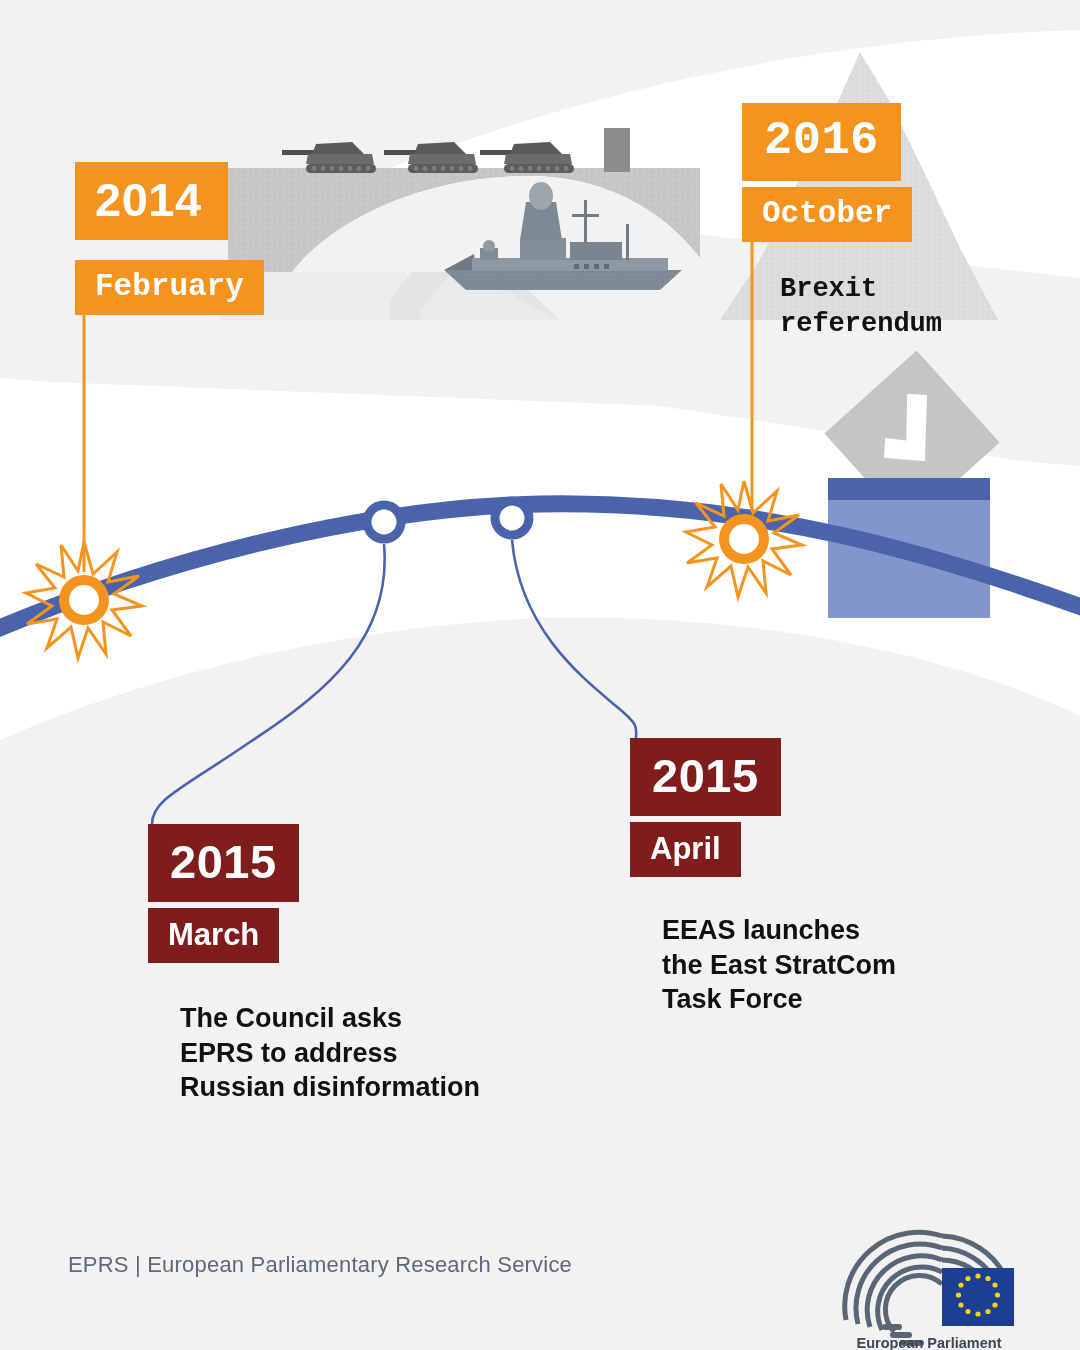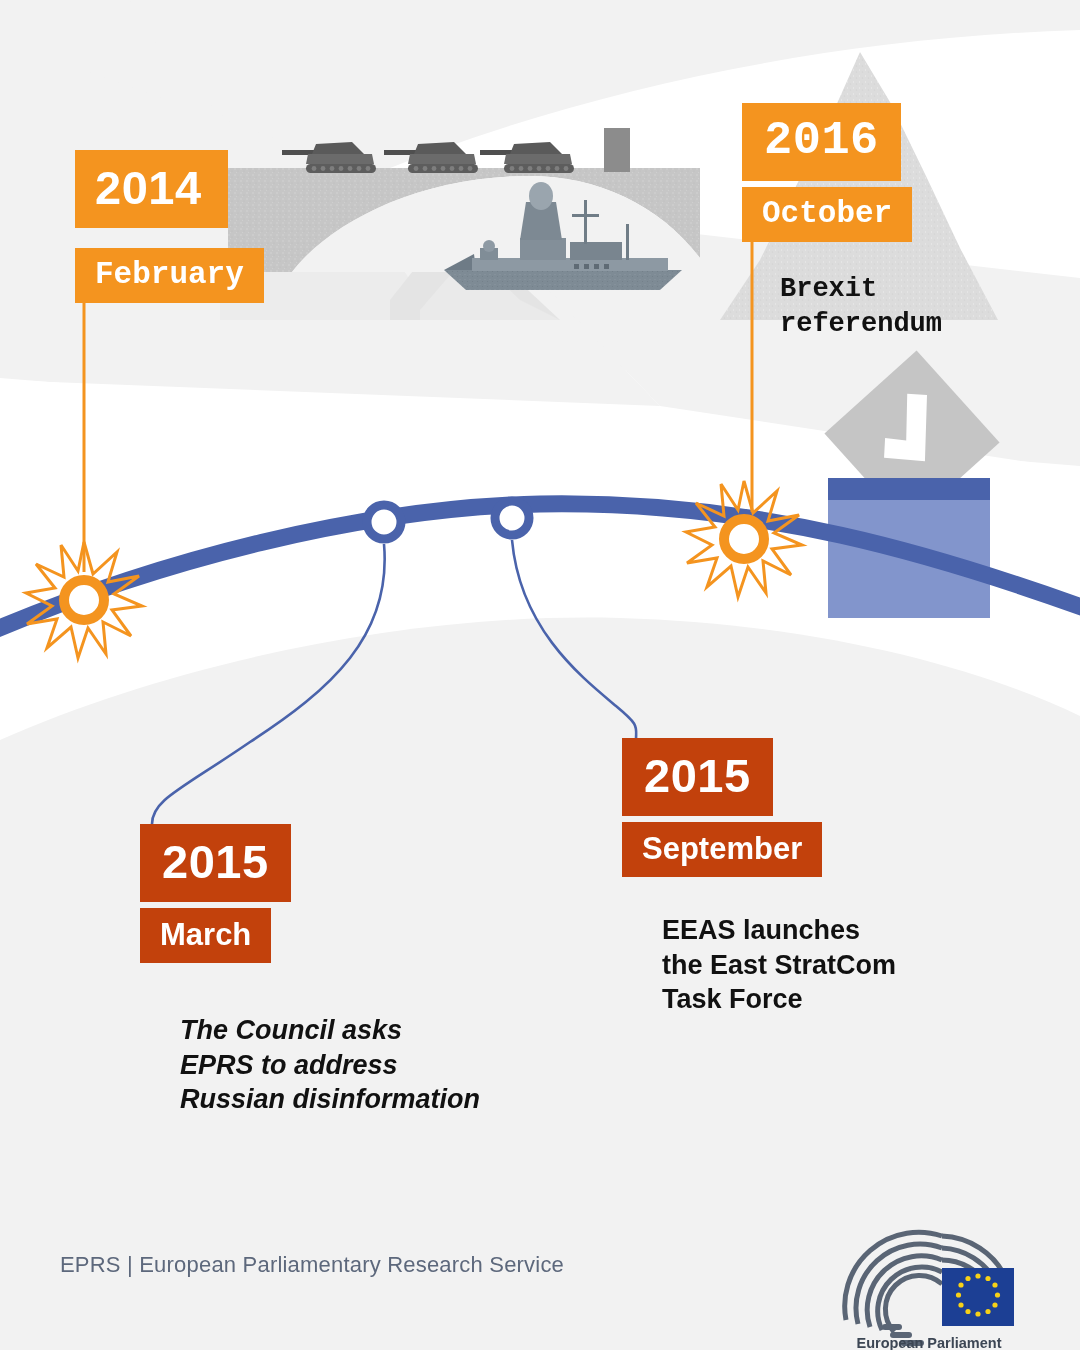--- a/index.html
+++ b/index.html
@@ -51,7 +51,7 @@
   }
 
   
-  #evt-2014{left:75px;top:150px;}
+  #evt-2014{left:75px;top:162px;}
   #evt-2014 .badge-year{padding-left:20px;padding-right:26px;}
   #evt-2014 .badge-month{margin-top:20px;font-family:Liberation Mono, monospace;}
   #evt-2014 .evt-desc{margin-top:34px;margin-left:36px;white-space:nowrap;}

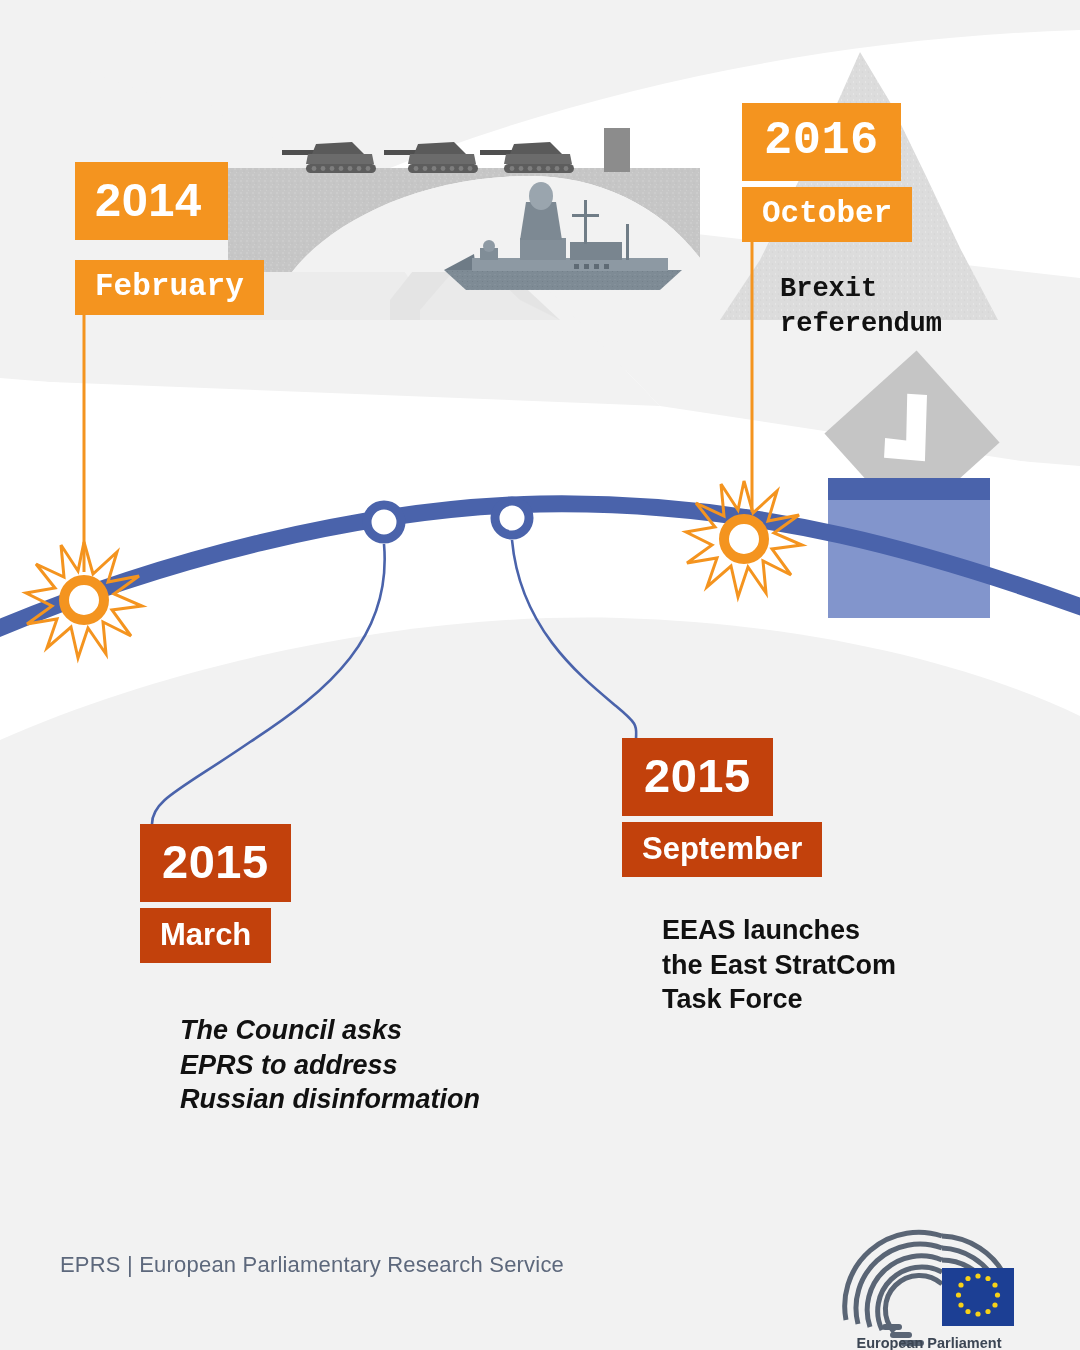--- a/index.html
+++ b/index.html
@@ -37,7 +37,7 @@
     line-height:1;
   }
   .orange .badge-year,.orange .badge-month{background:#f4941f;}
-  .blue   .badge-year,.blue   .badge-month{background:#c2410c;}
+  .blue   .badge-year,.blue   .badge-month{background:#7f1d1d;margin-left:8px;}
 
   .badge-year{font-size:47px;padding:14px 22px 17px 22px;}
   .badge-month{font-size:31px;padding:11px 20px 13px 20px;}

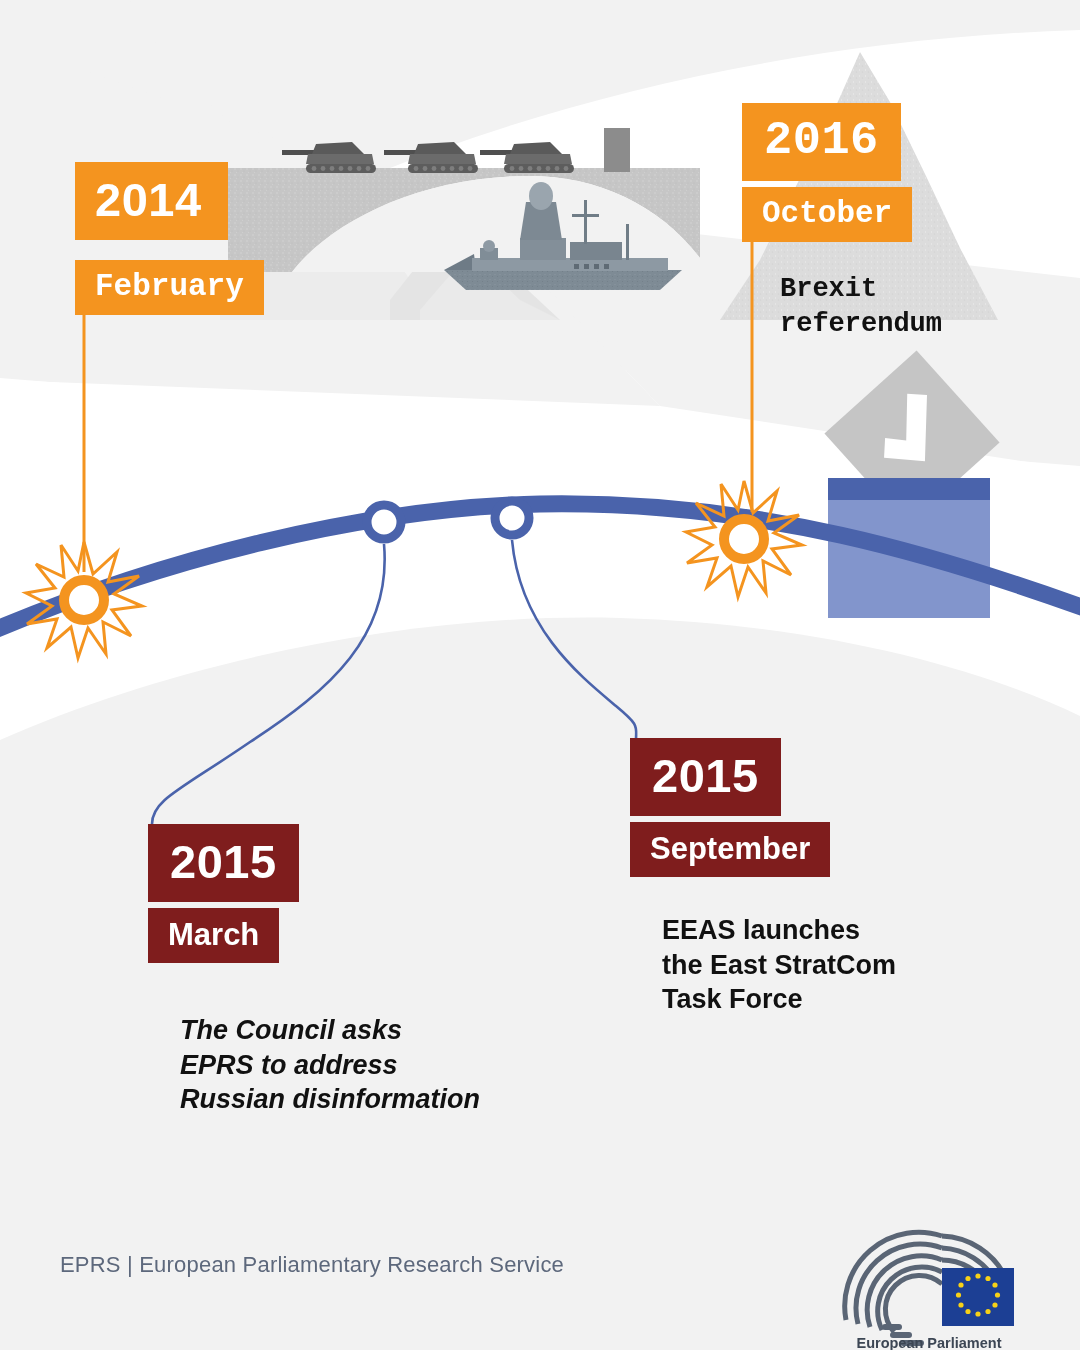--- a/index.html
+++ b/index.html
@@ -275,7 +275,7 @@
 
   <div class="evt blue" id="evt-2015-sept">
     <div><span class="badge-year">2015</span></div>
-    <div><span class="badge-month">September</span></div>
+    <div><span class="badge-month">April</span></div>
     <p class="evt-desc">
       <span>EEAS launches</span><br>
       <span>the East StratCom</span><br>

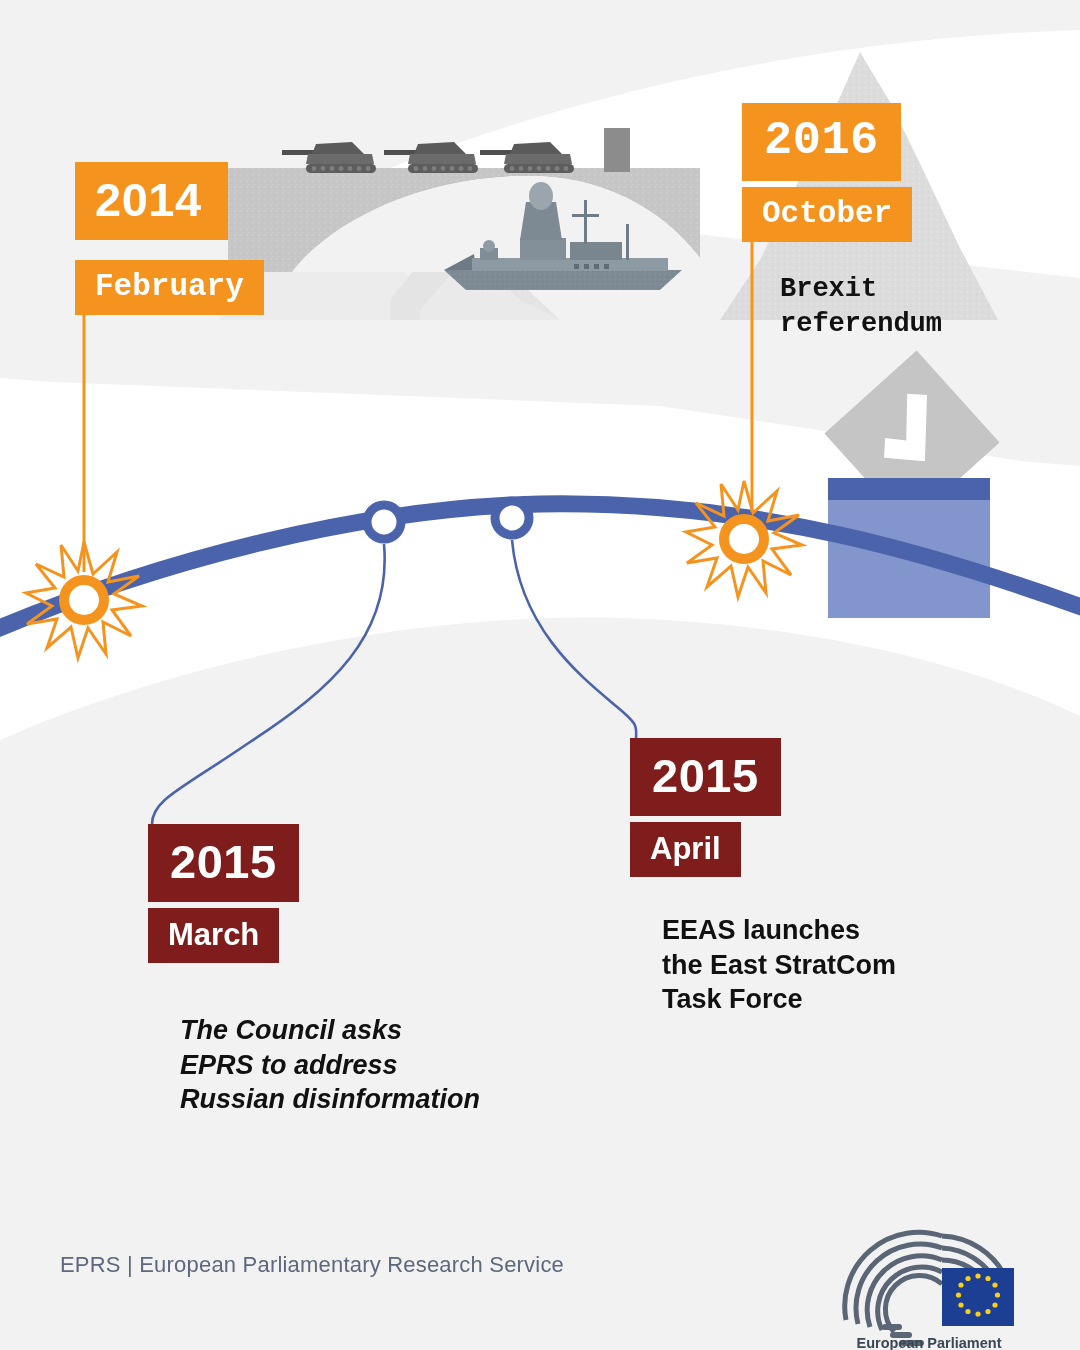--- a/index.html
+++ b/index.html
@@ -62,7 +62,7 @@
 
   #evt-2015-march{left:140px;top:824px;}
   #evt-2015-march .badge-month{margin-top:6px;}
-  #evt-2015-march .evt-desc{margin-top:50px;margin-left:40px;font-style:italic;}
+  #evt-2015-march .evt-desc{margin-top:38px;margin-left:40px;}
 
   #evt-2015-sept{left:622px;top:738px;}
   #evt-2015-sept .badge-month{margin-top:6px;}

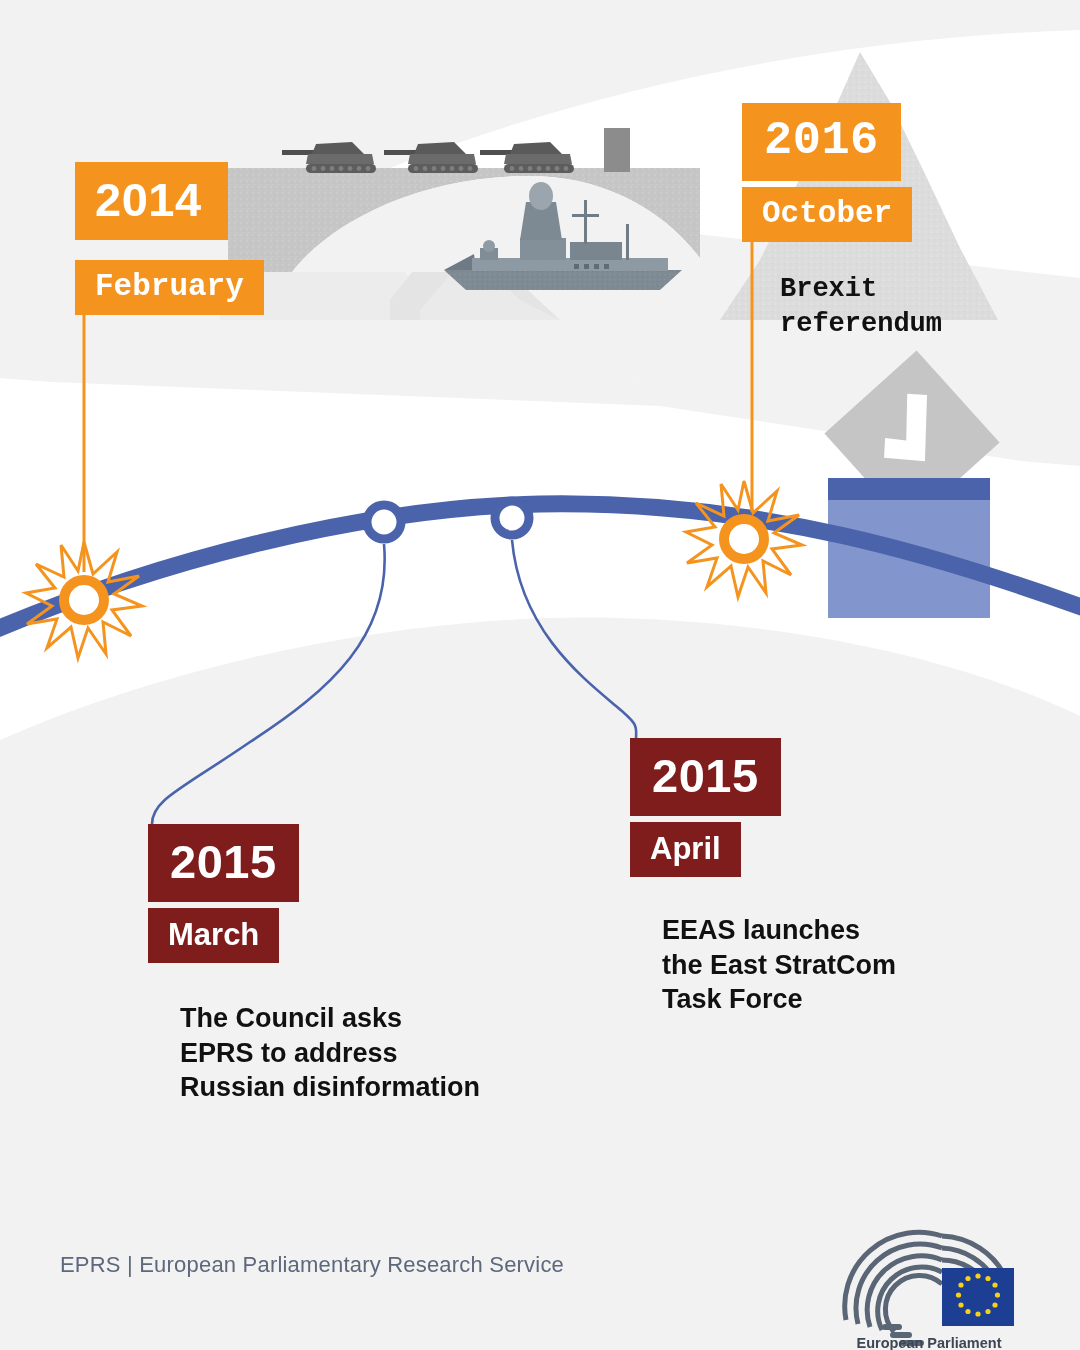--- a/index.html
+++ b/index.html
@@ -70,7 +70,7 @@
 
   
   #footer-credit{
-    position:absolute;left:60px;top:1252px;
+    position:absolute;left:68px;top:1252px;
     font-size:22px;color:#5d687c;letter-spacing:.2px;
     white-space:nowrap;
   }

